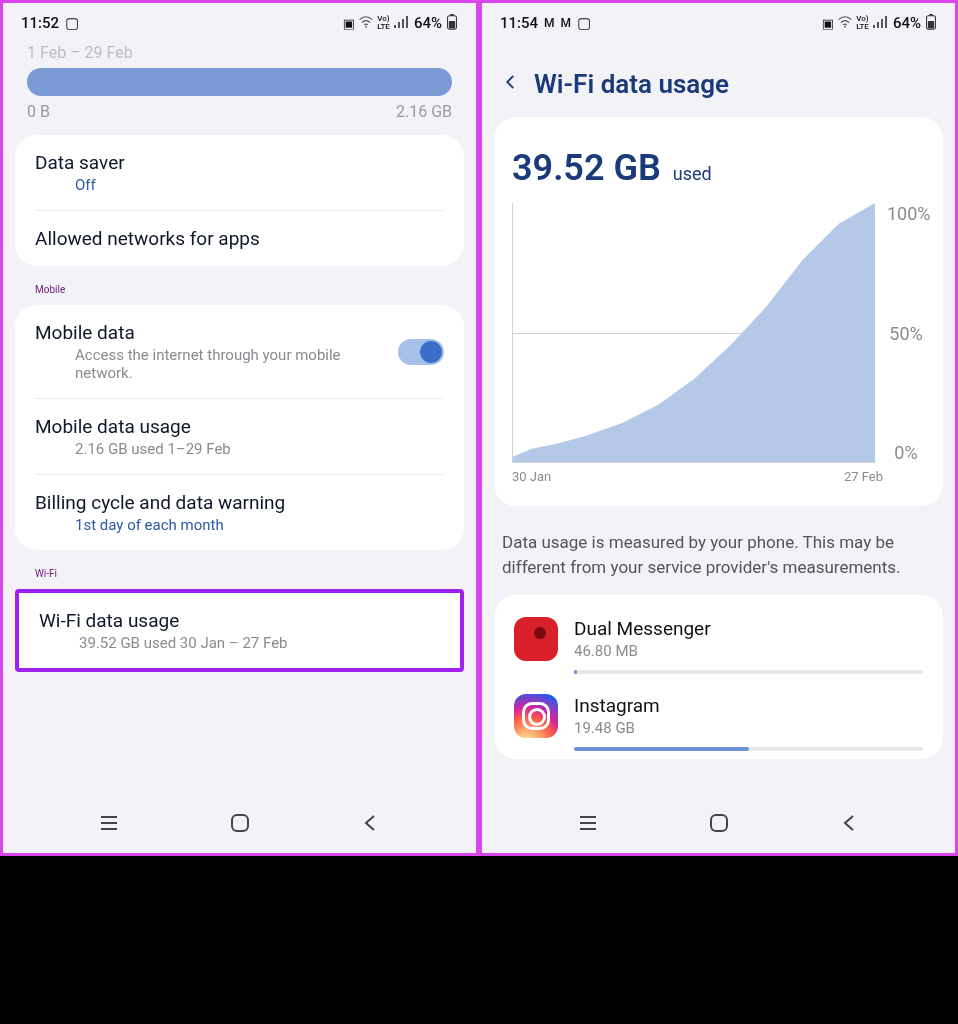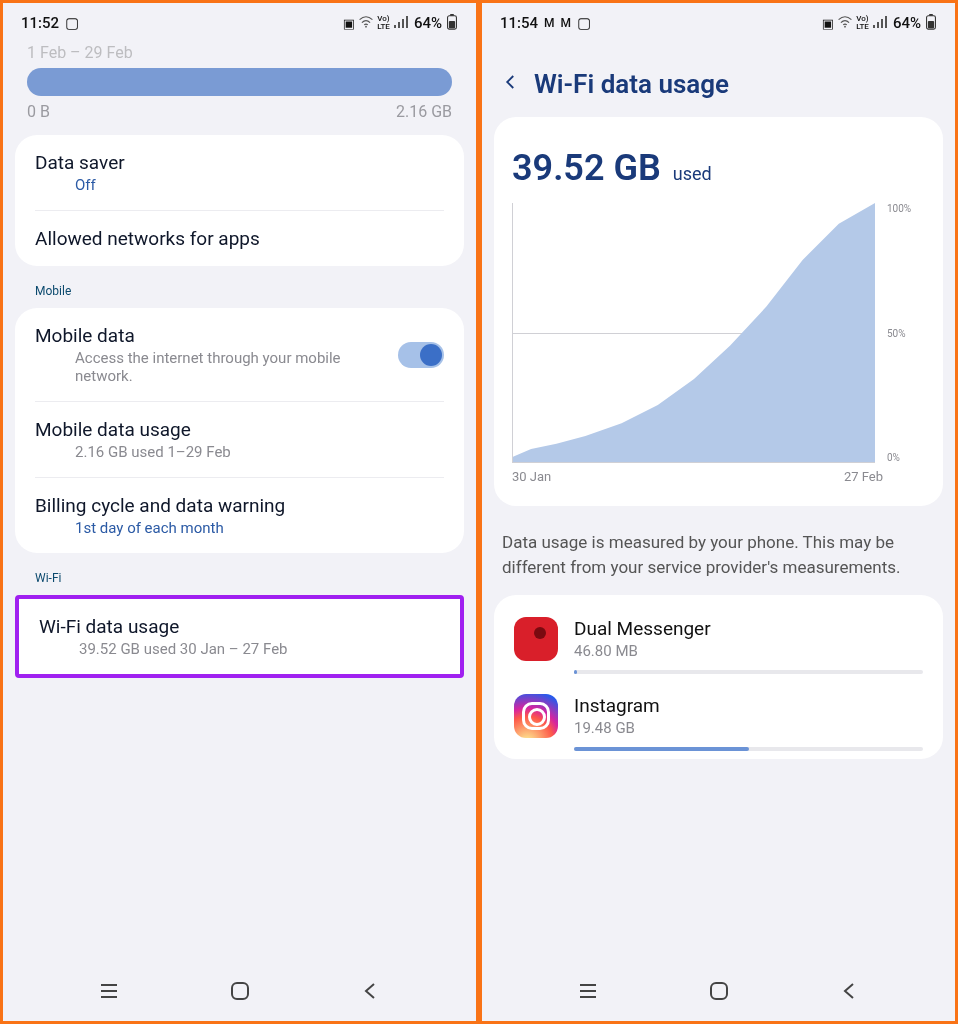--- a/index.html
+++ b/index.html
@@ -12,8 +12,8 @@
   }
   .phone {
     width: 479px;
-    height: 1024px;
-    border: 3px solid #f97316;
+    height: 856px;
+    border: 3px solid #d946ef;
     background: #f2f2f7;
     position: relative;
     overflow: hidden;

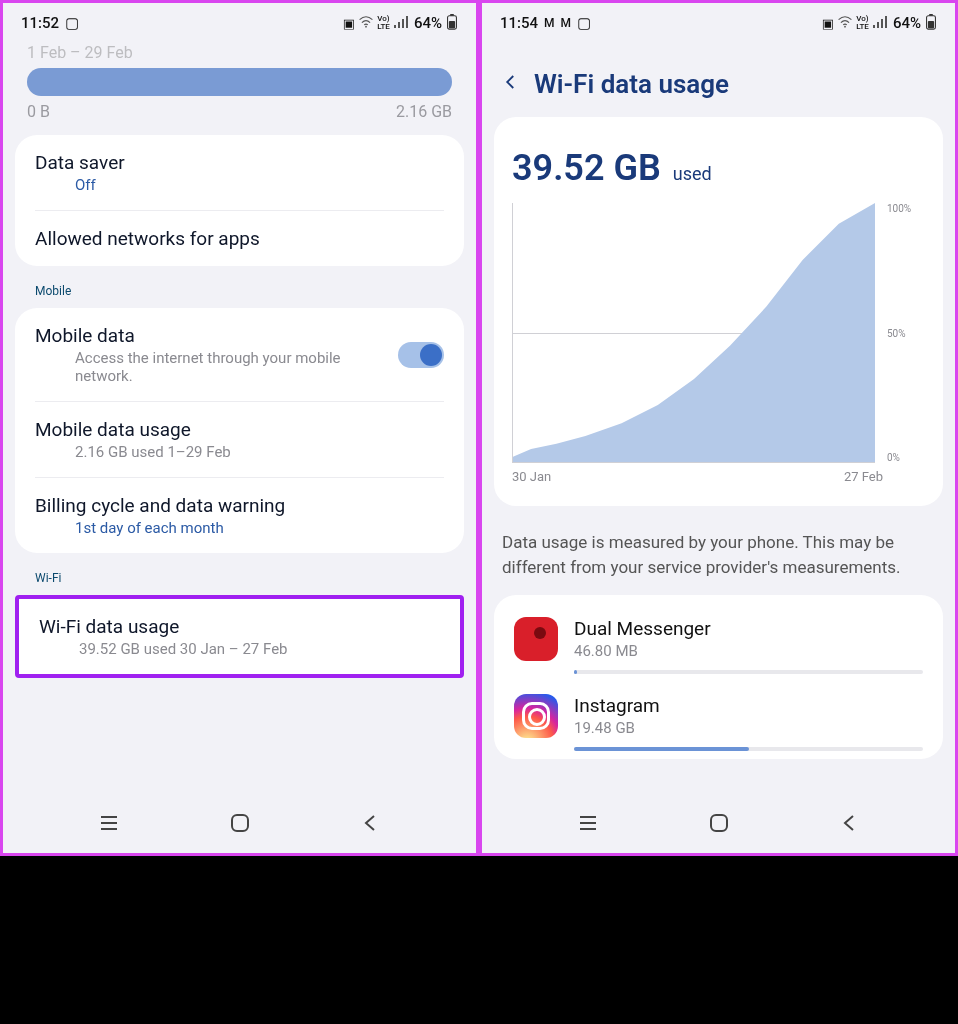--- a/index.html
+++ b/index.html
@@ -138,8 +138,8 @@
   .right .chart .grid50 { position:absolute; left:0; right:0; top:50%; height:1px; background:#d0d0d5;}
   .right .chart svg { position:absolute; left:0; top:0; width:100%; height:100%;}
   .right .ylabels { width:42px; display:flex; flex-direction:column;
-                    justify-content:space-between; height:260px; font-size:10px;
-                    color:#8a8a90; text-align:left; padding-left:4px;}
+                    justify-content:space-between; height:260px; font-size:18px;
+                    color:#8a8a90; text-align:center; padding-left:4px;}
   .right .xlabels { display:flex; justify-content:space-between;
                     font-size:13px; color:#8a8a90; padding-top:6px; padding-right:42px;}
   .right .note { font-size:17px; color:#555; line-height:1.45; padding:14px 8px 16px 8px; }

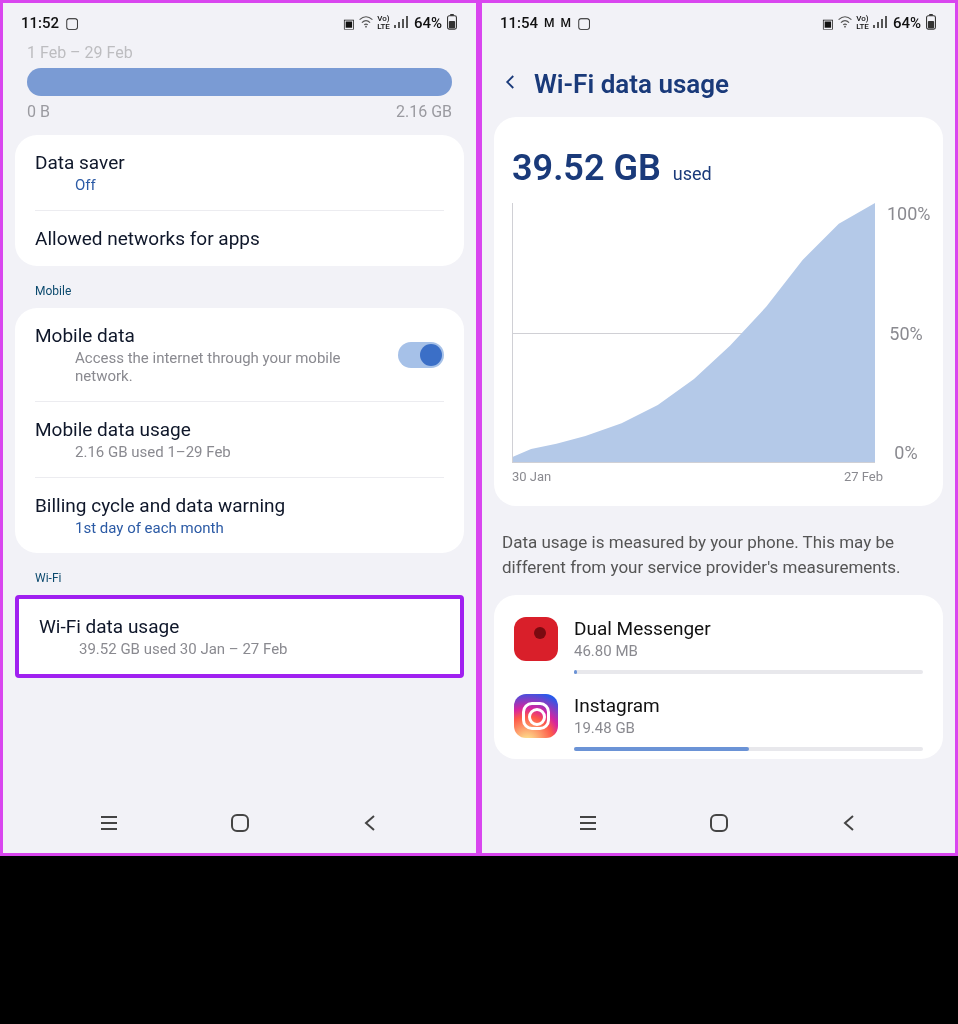--- a/index.html
+++ b/index.html
@@ -109,7 +109,7 @@
     background:#3b6fc7;
   }
   .section-label {
-    font-size: 12px; color:#0c4a6e;
+    font-size: 10px; color:#701a75;
     padding: 4px 20px 10px 20px;
   }
   .highlight-box {

